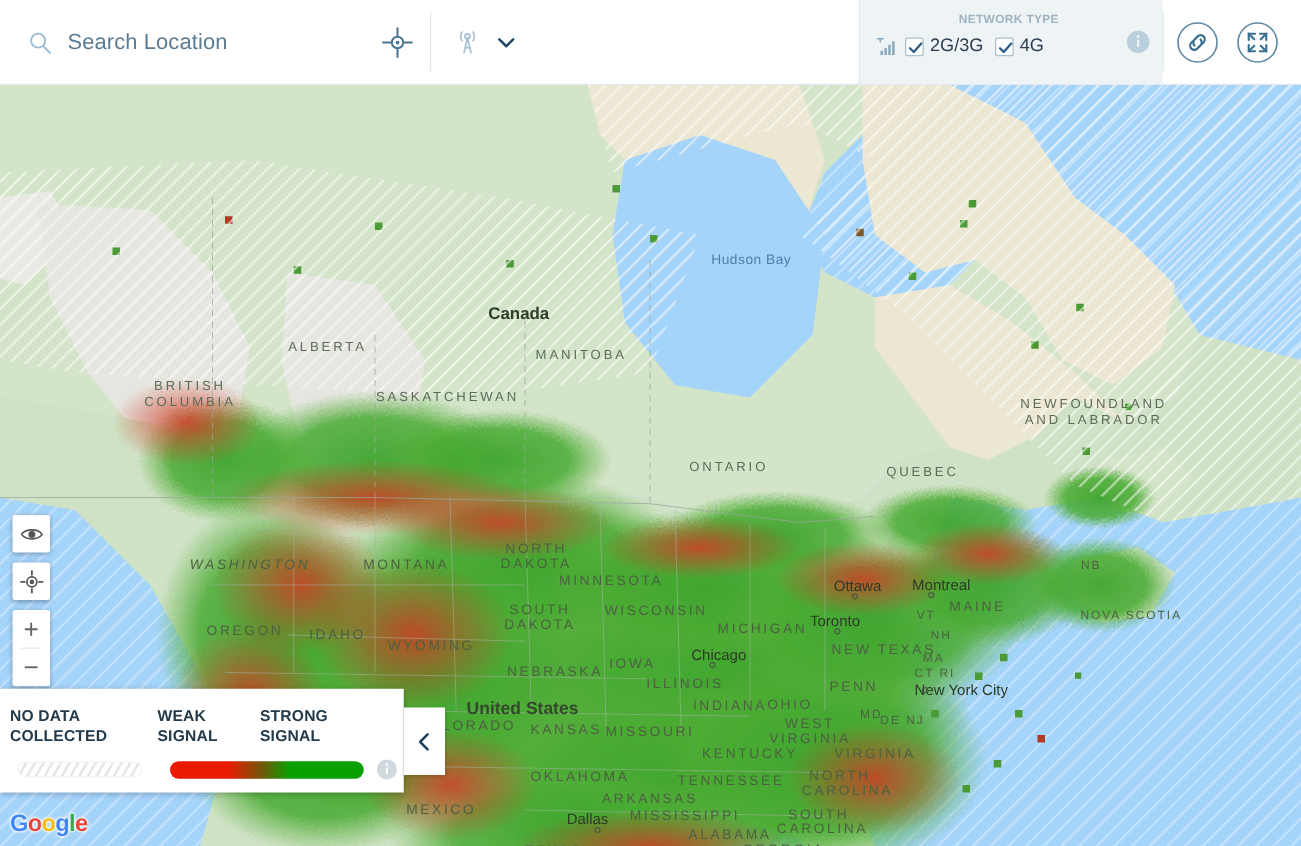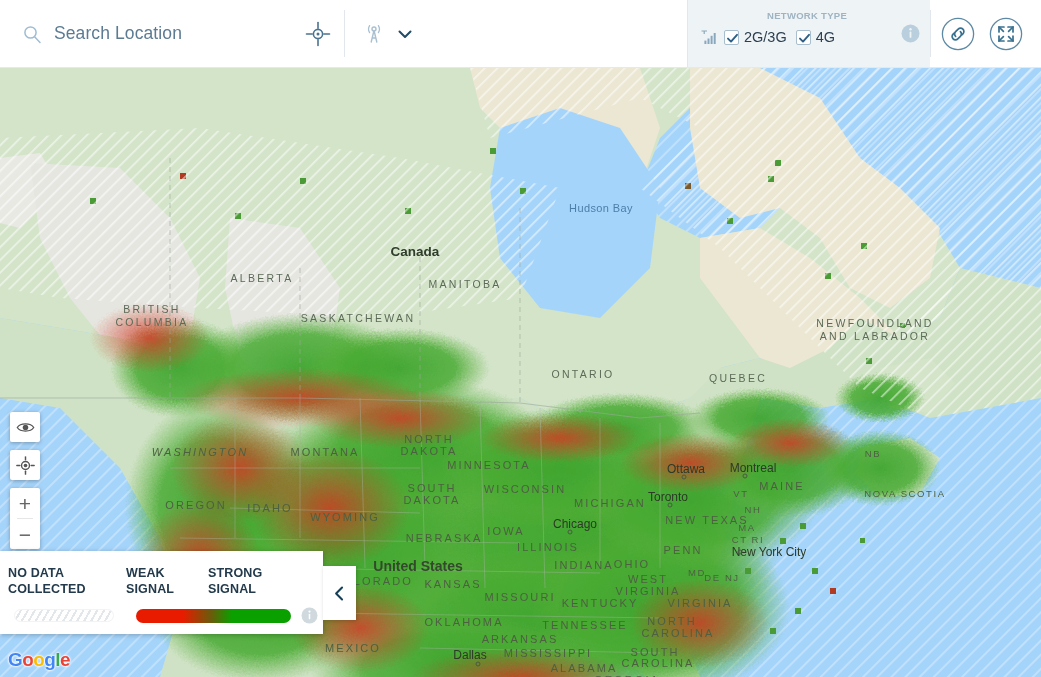--- a/index.html
+++ b/index.html
@@ -497,7 +497,7 @@
         <div class="mlbl lbl-state" style="left: 489px; top: 397px;">MINNESOTA</div>
         <div class="mlbl lbl-state" style="left: 525px; top: 421px;">WISCONSIN</div>
         <div class="mlbl lbl-state" style="left: 506px; top: 463px;">IOWA</div>
-        <div class="mlbl lbl-state" style="left: 520px; top: 529px;">MISSOURI</div>
+        <div class="mlbl lbl-state" style="left: 520px; top: 518px;">MISSOURI</div>
         <div class="mlbl lbl-state" style="left: 548px; top: 479px;">ILLINOIS</div>
         <div class="mlbl lbl-state" style="left: 610px; top: 435px;">MICHIGAN</div>
         <div class="mlbl lbl-state" style="left: 584px; top: 497px;">INDIANA</div>

